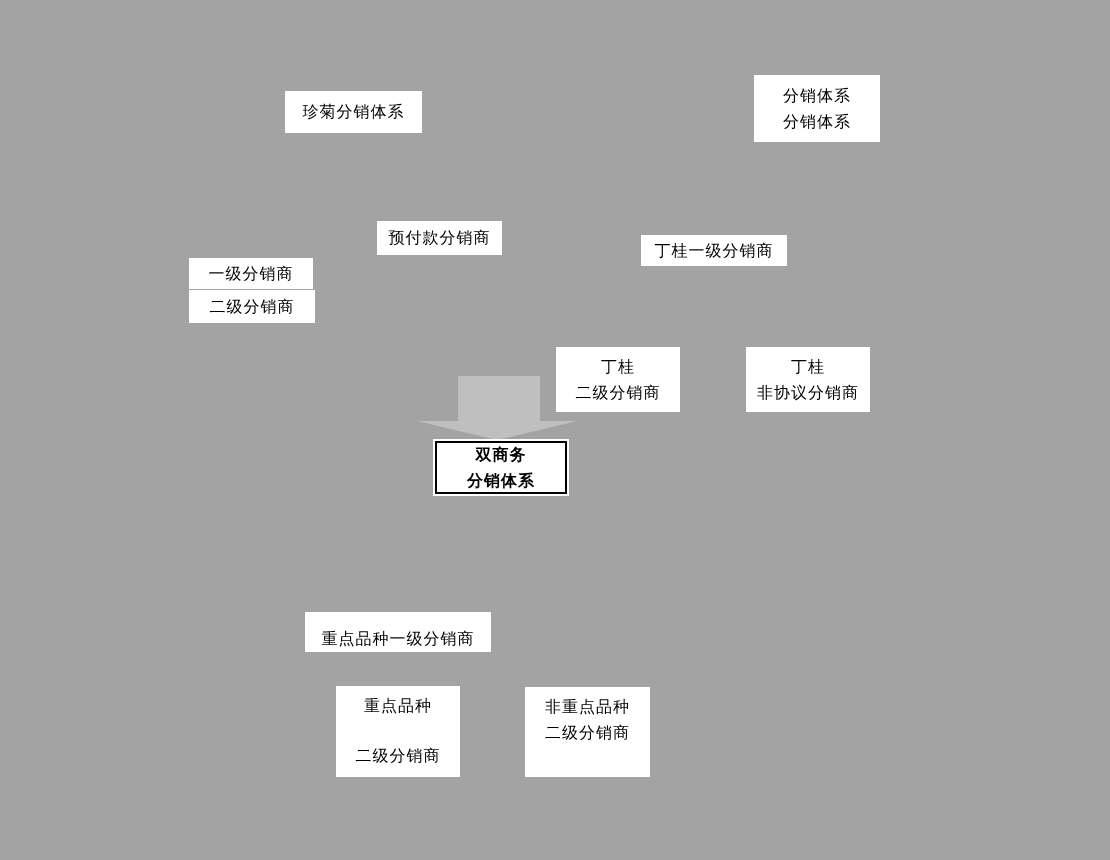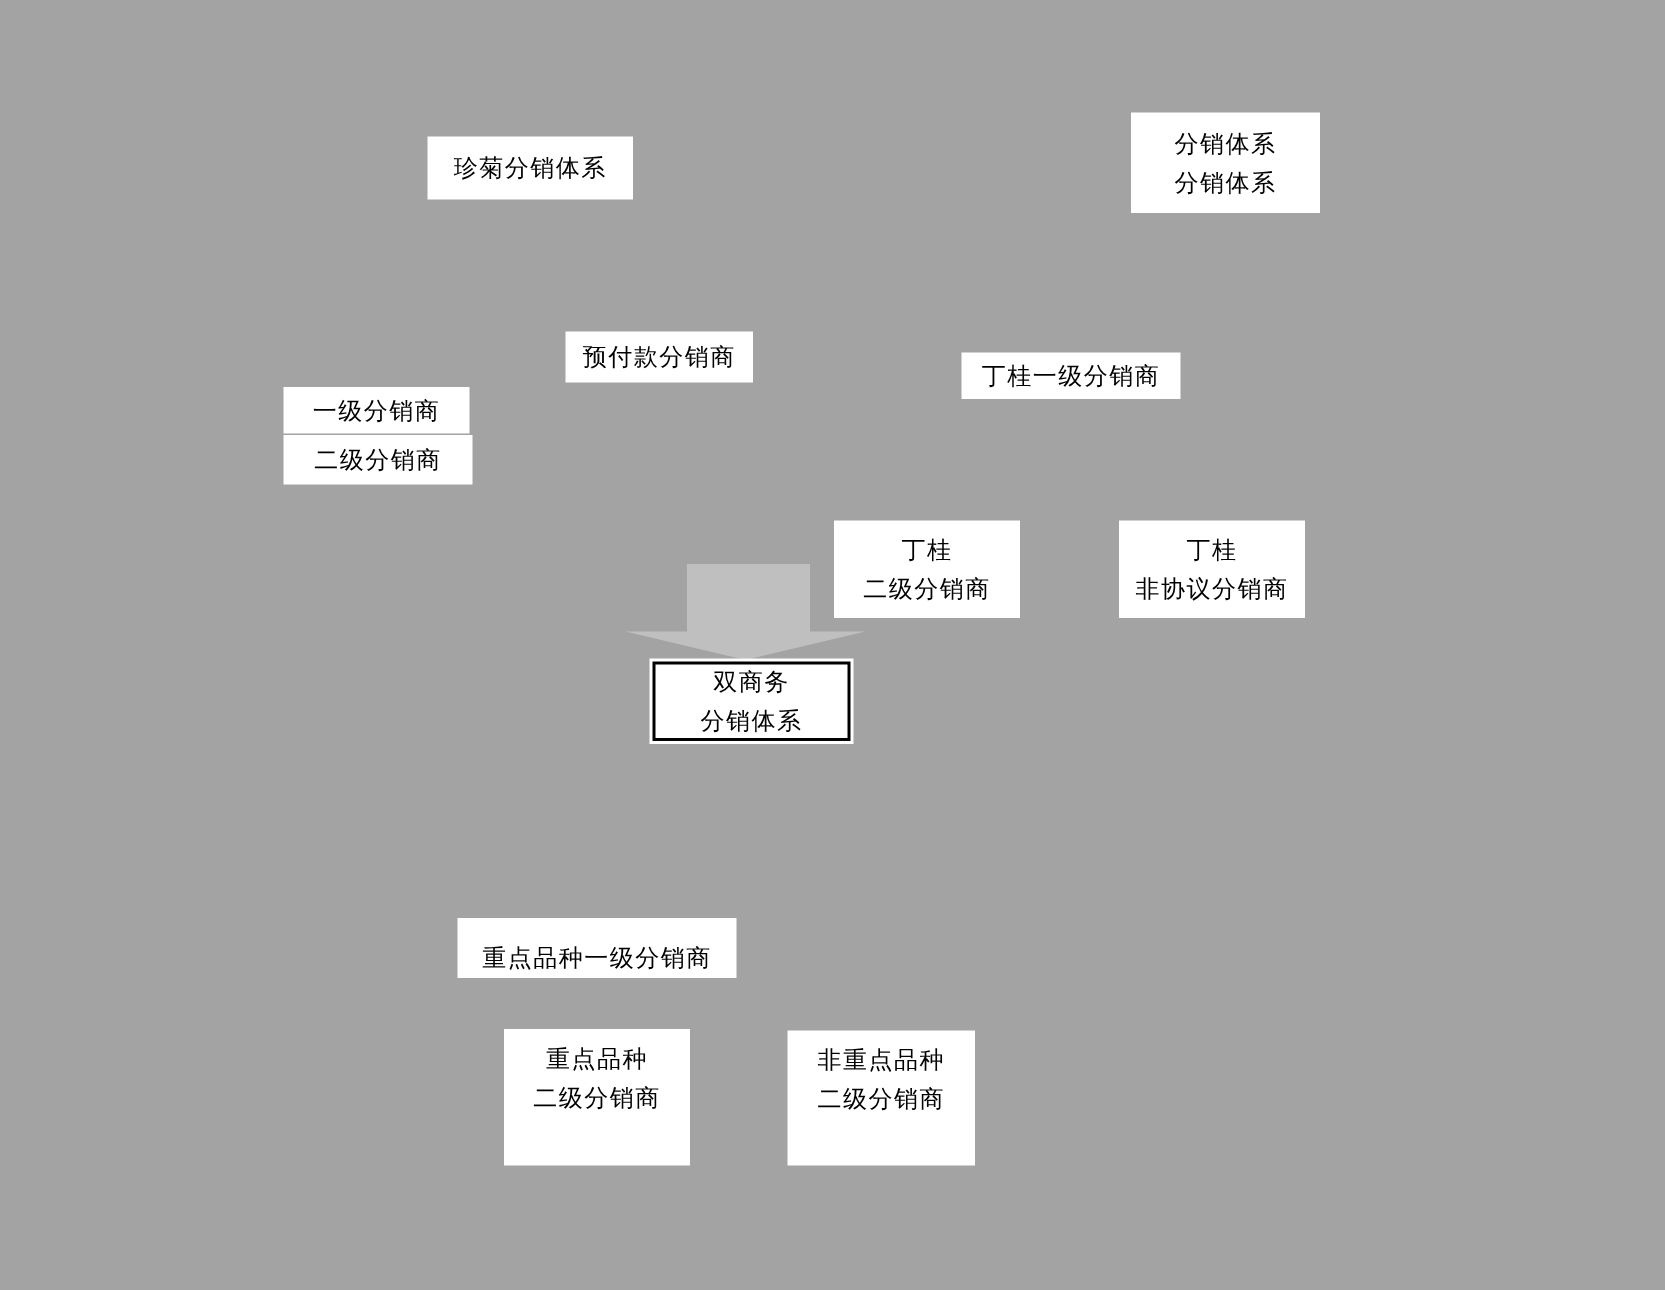--- a/index.html
+++ b/index.html
@@ -94,7 +94,7 @@
     <span class="line">非协议分销商</span>
   </div>
 
-  <div class="node highlight" style="left:433px; top:439px; width:136px; height:57px;">
+  <div class="node highlight" style="left:433px; top:439px; width:136px; height:57px;font-weight:bold;">
     <span class="line">双商务</span>
     <span class="line">分销体系</span>
   </div>

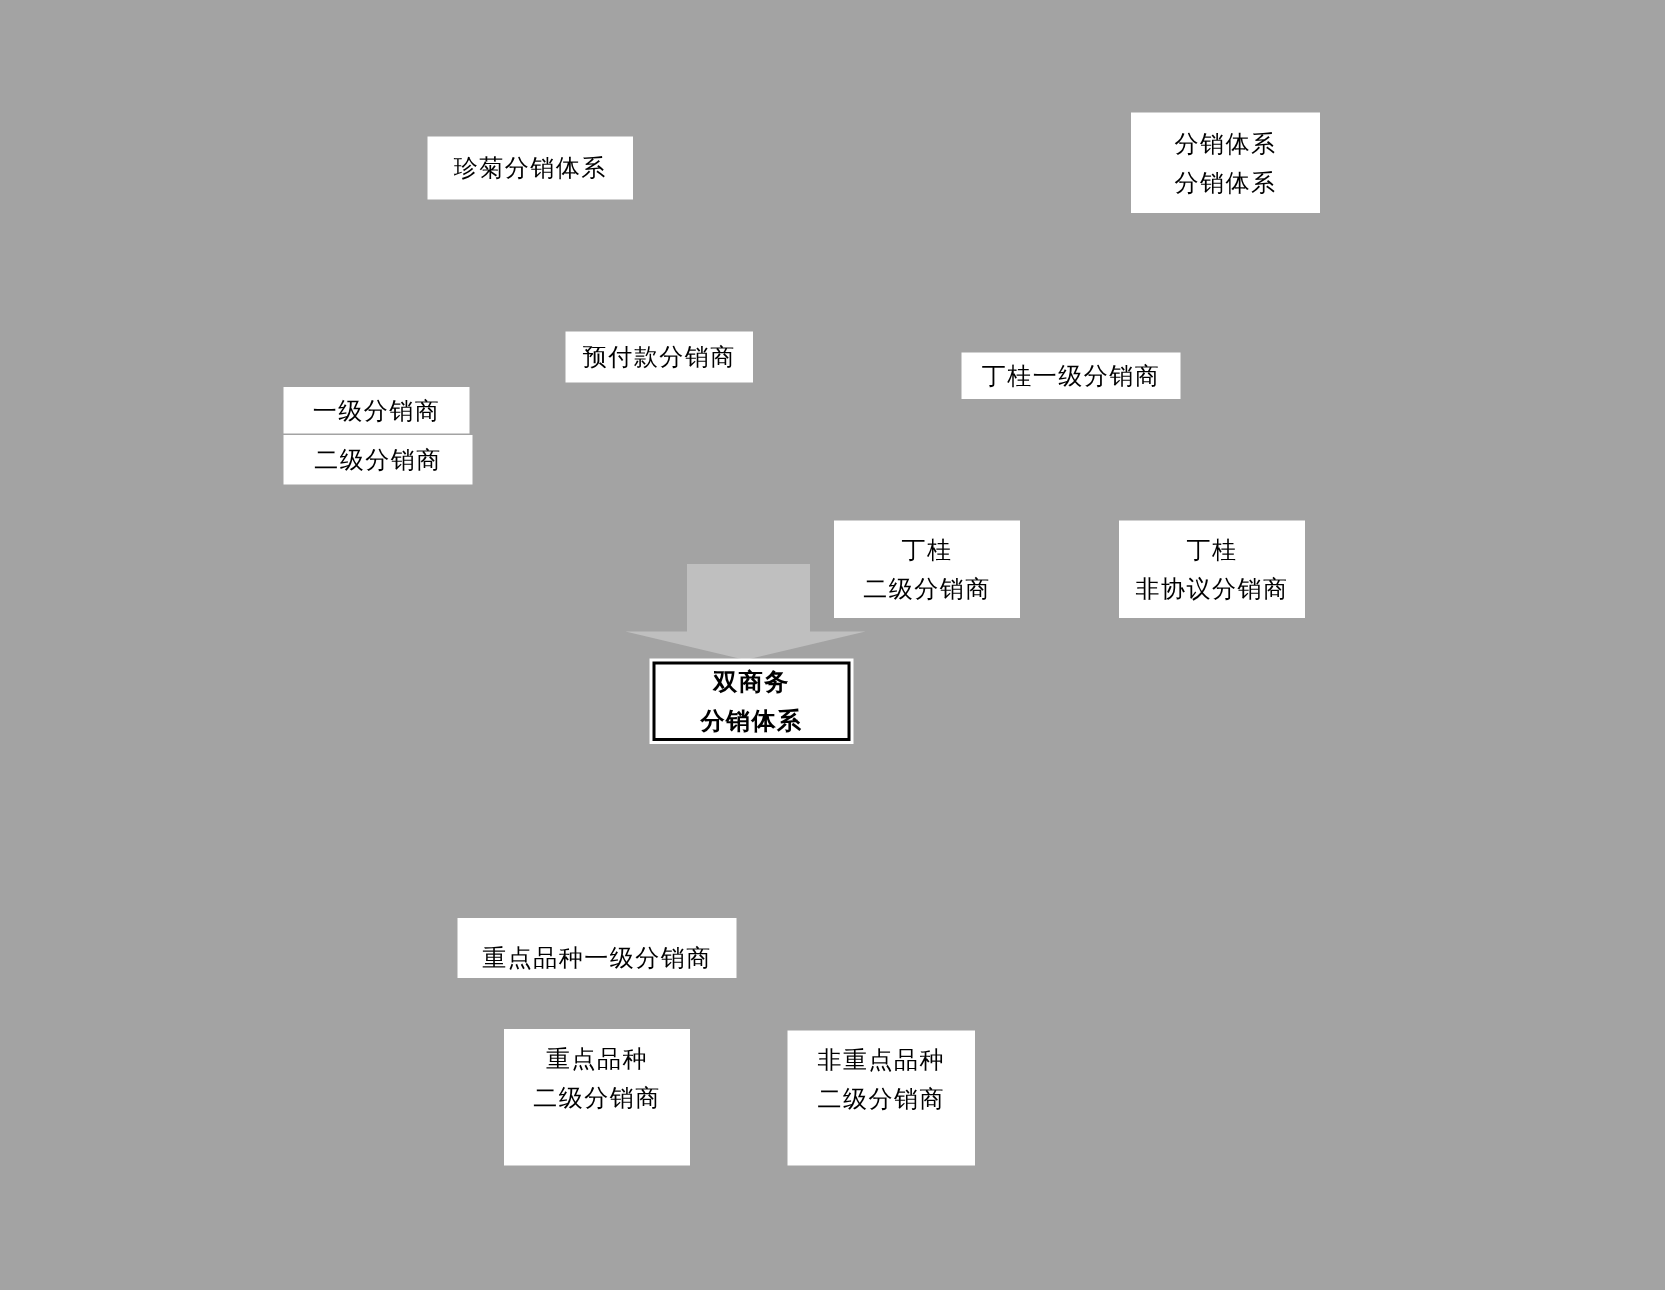--- a/index.html
+++ b/index.html
@@ -104,7 +104,7 @@
   </div>
 
 
-  <div class="node top-align" style="left:336px; top:686px; width:124px; height:91px;">
+  <div class="node top-align" style="left:336px; top:686px; width:124px; height:91px;gap:24px;">
     <span class="line">重点品种</span>
     <span class="line">二级分销商</span>
   </div>

